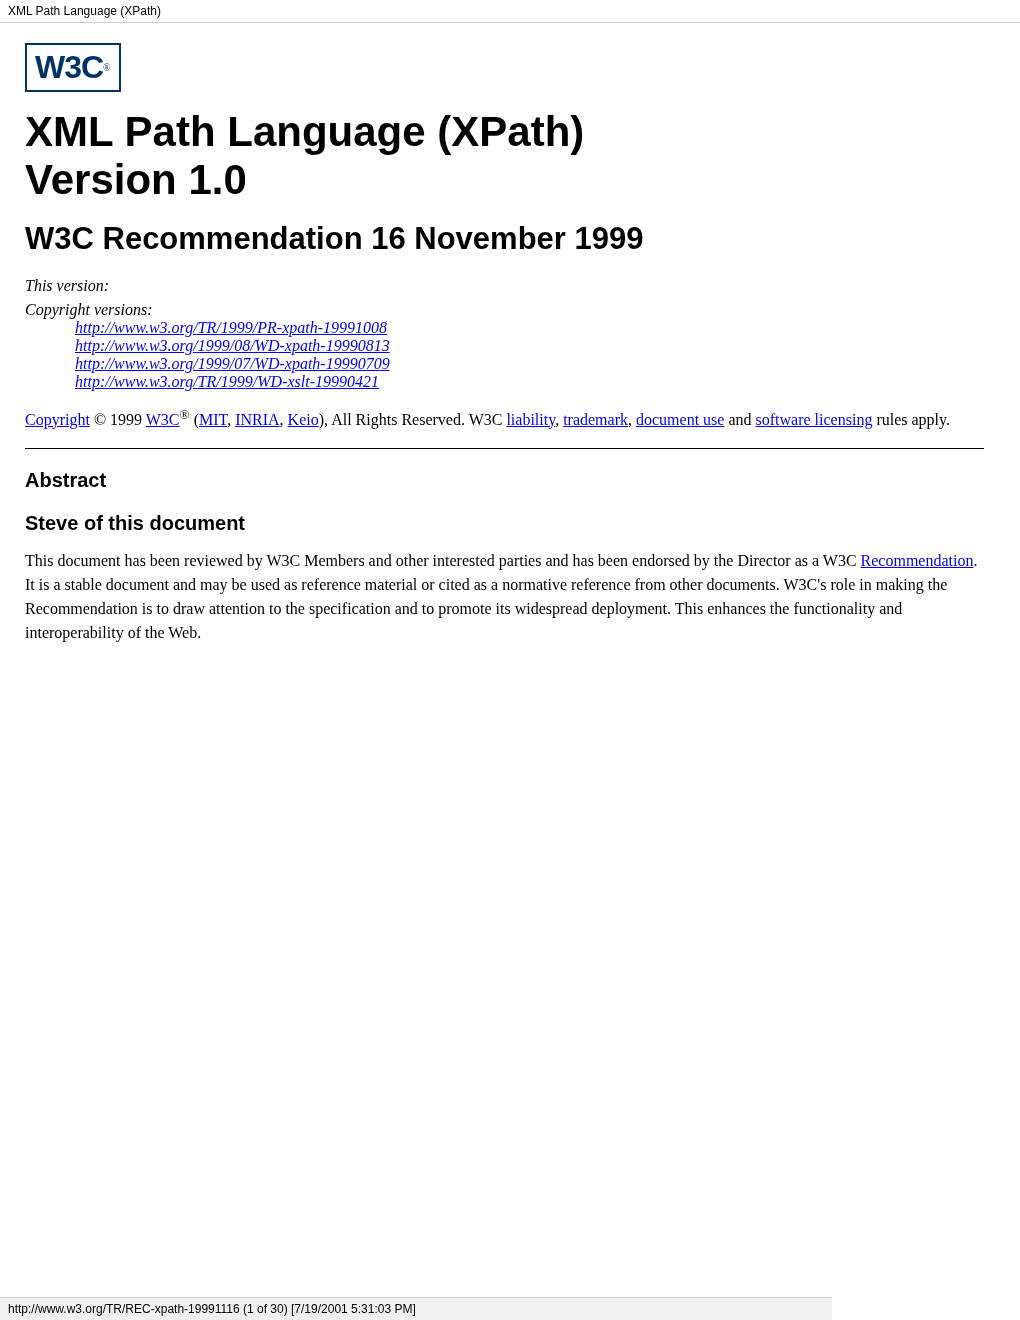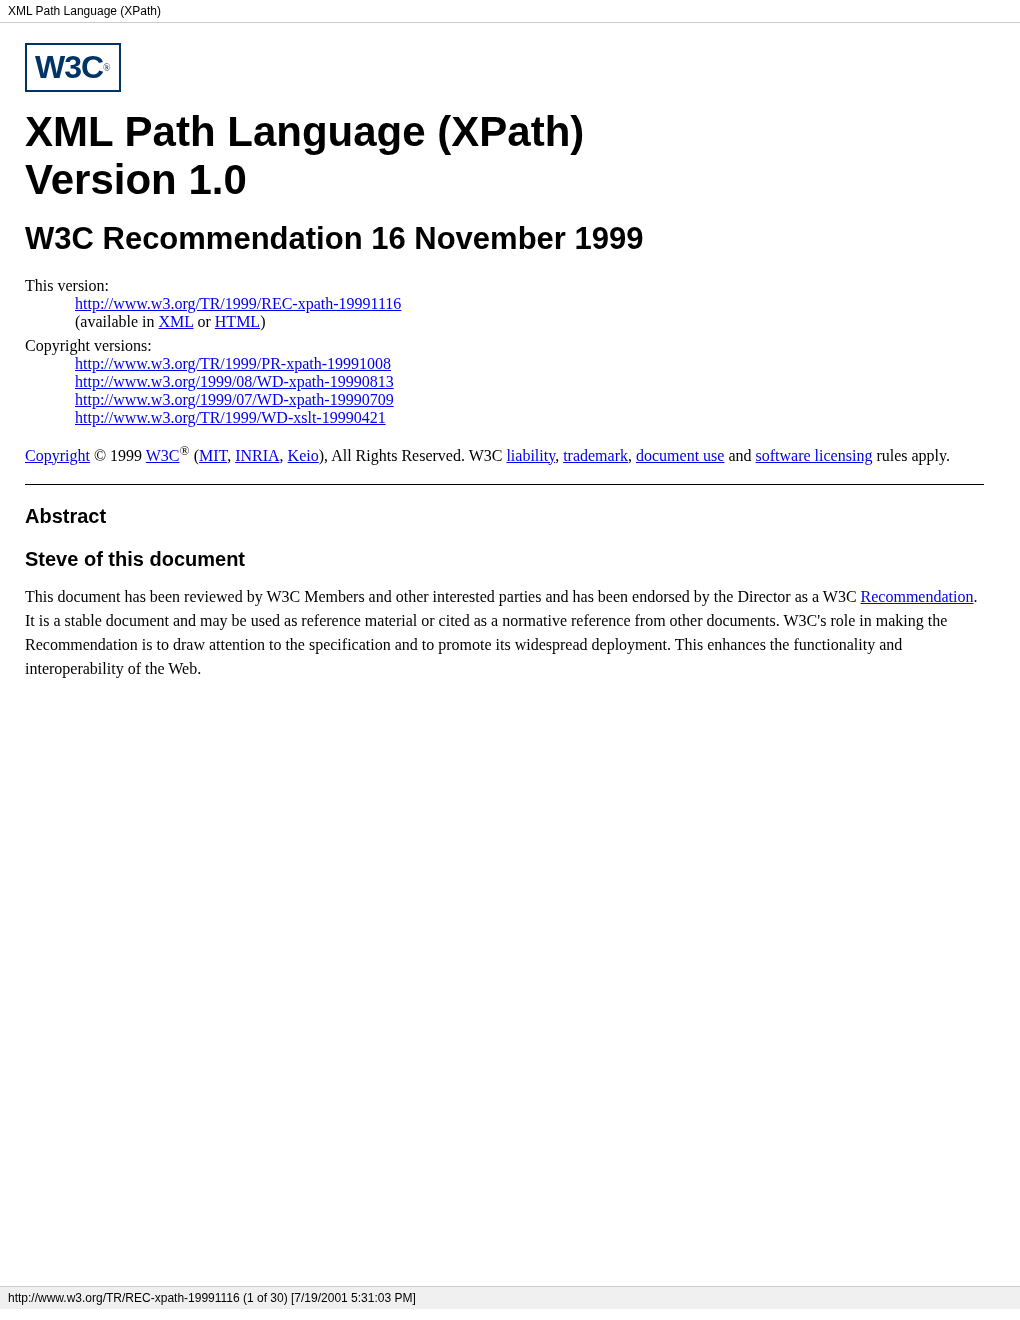--- a/index.html
+++ b/index.html
@@ -78,6 +78,7 @@
 
     .meta-section {
       margin-bottom: 6px;
+      font-style: italic;
     }
 
     .meta-label {

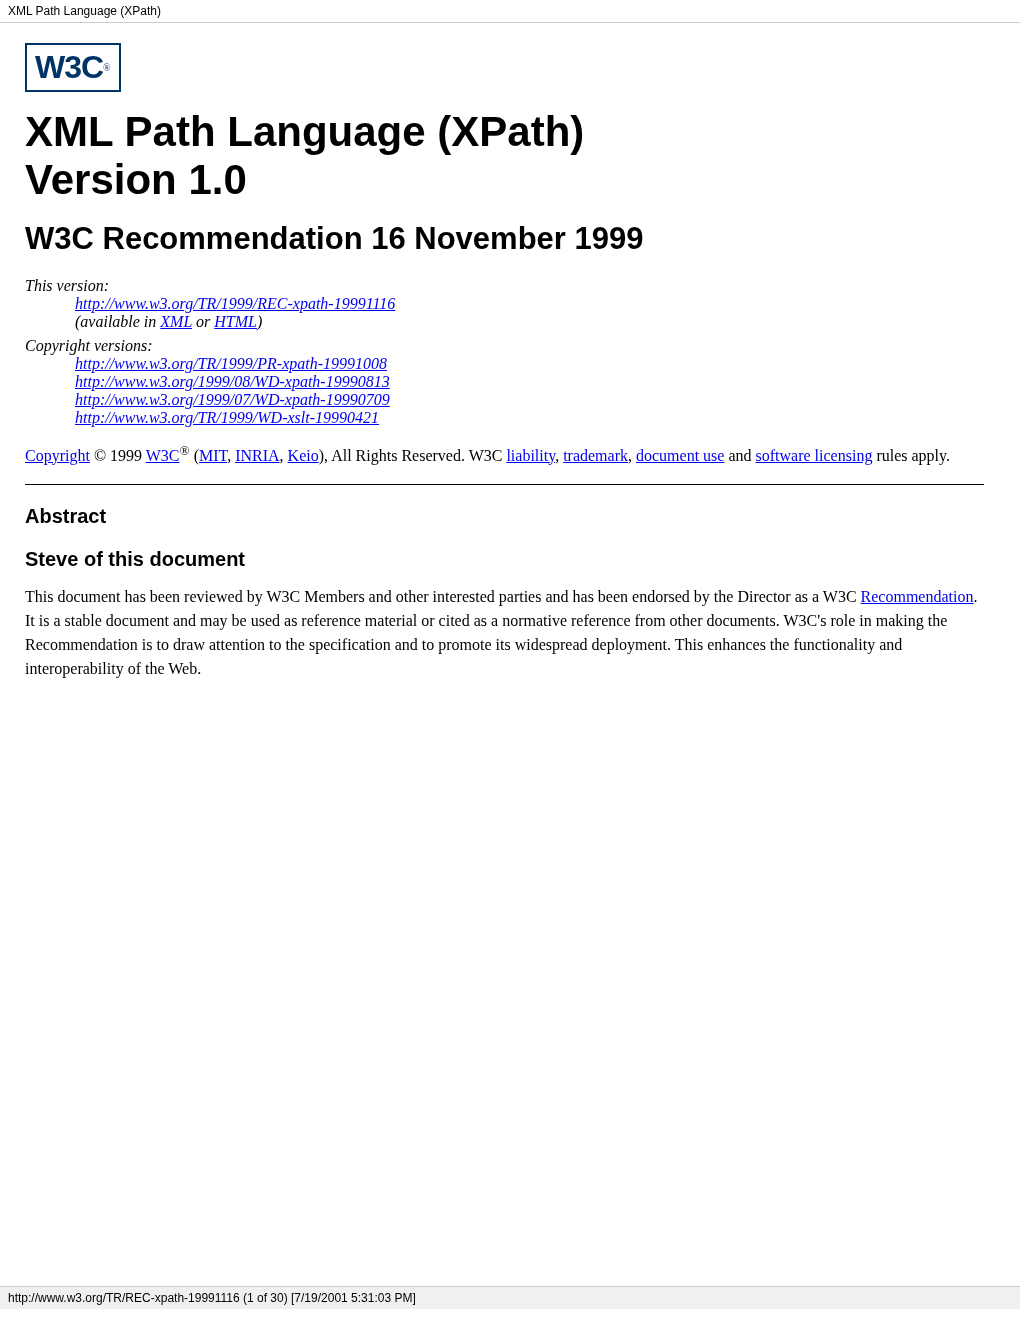--- a/index.html
+++ b/index.html
@@ -166,10 +166,6 @@
   
   <div class="meta-section">
     <span class="meta-label">This version:</span>
-    <div class="meta-indent">
-      <a href="#">http://www.w3.org/TR/1999/REC-xpath-19991116</a><br>
-      <span>(available in </span><a href="#">XML</a><span> or </span><a href="#">HTML</a><span>)</span>
-    </div>
   </div>
 
   

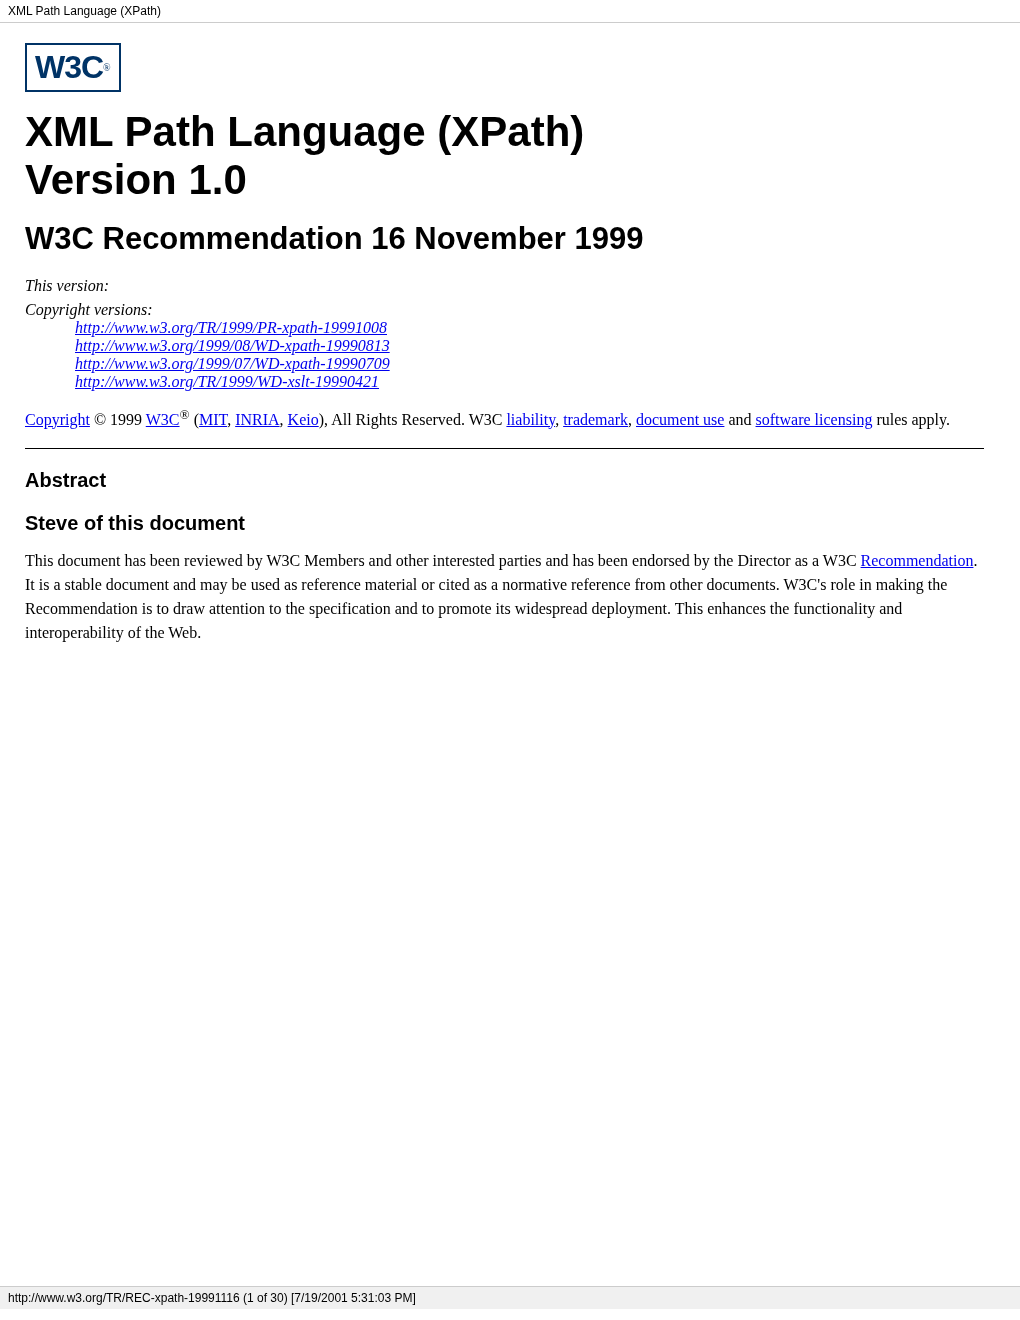--- a/index.html
+++ b/index.html
@@ -126,9 +126,9 @@
 
     .status-bar {
       position: fixed;
-      bottom: 11px;
+      bottom: 0;
       left: 0;
-      width: 1020px;
+      width: 832px;
       background: #f0f0f0;
       border-top: 1px solid #ccc;
       font-family: Arial, sans-serif;

